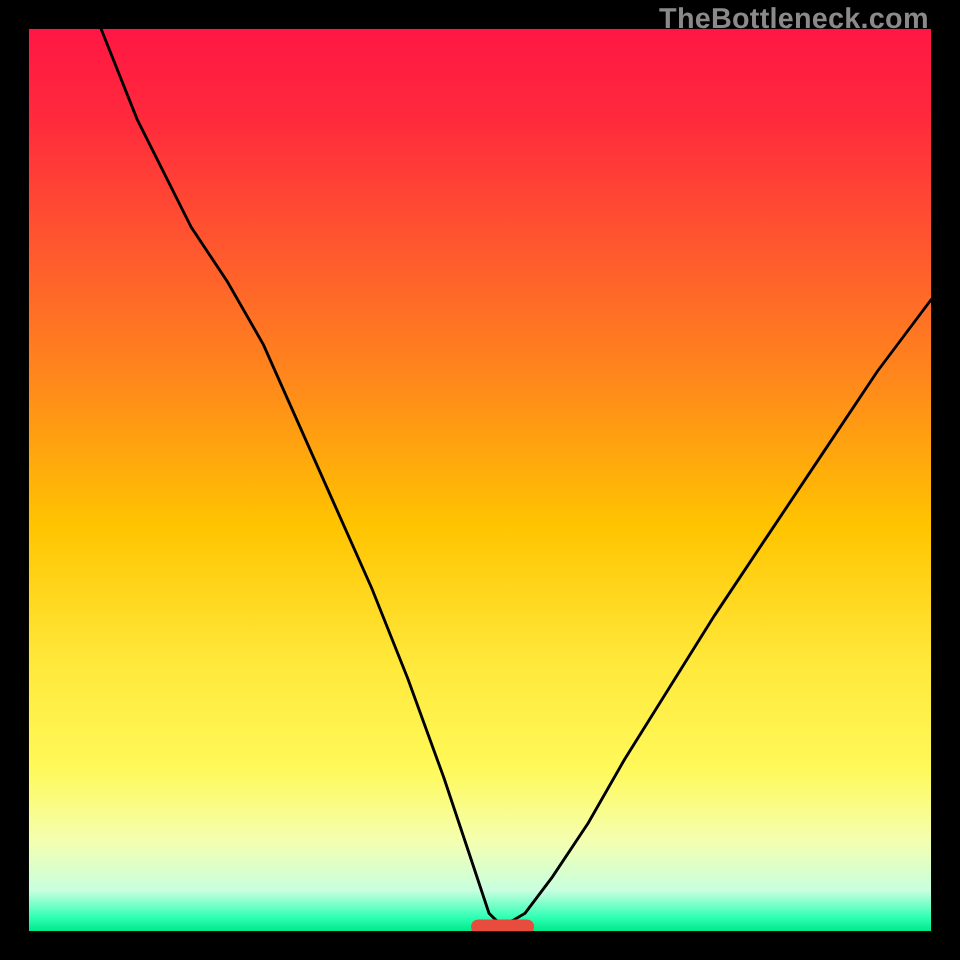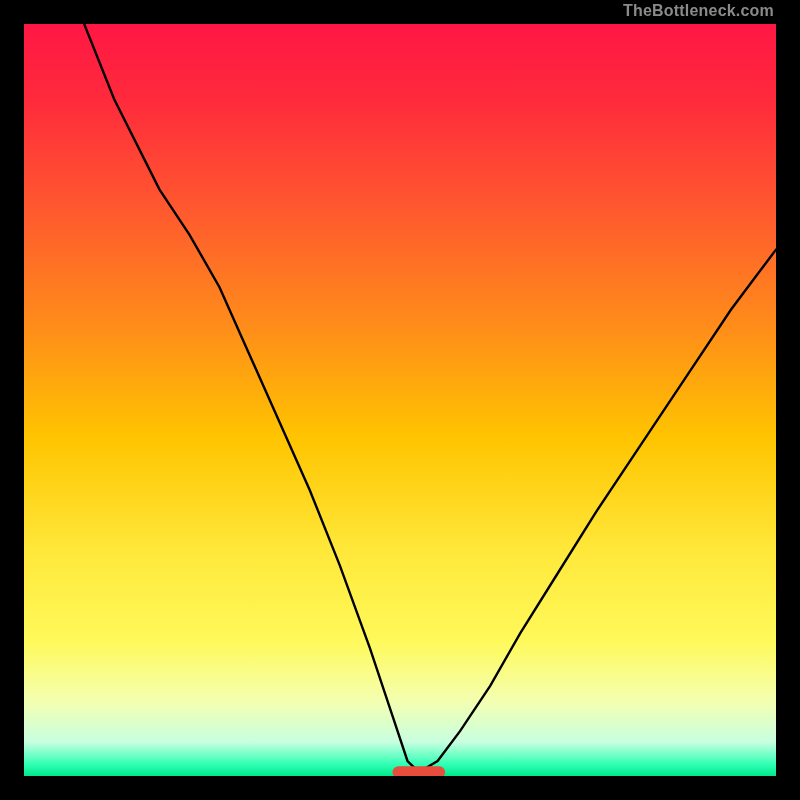--- a/index.html
+++ b/index.html
@@ -30,7 +30,7 @@
     top: 2px;
     right: 26px;
     font-family: Arial, Helvetica, sans-serif;
-    font-size: 16px;
+    font-size: 24px;
     font-weight: bold;
     color: #8a8a8a;
     letter-spacing: 0.2px;

